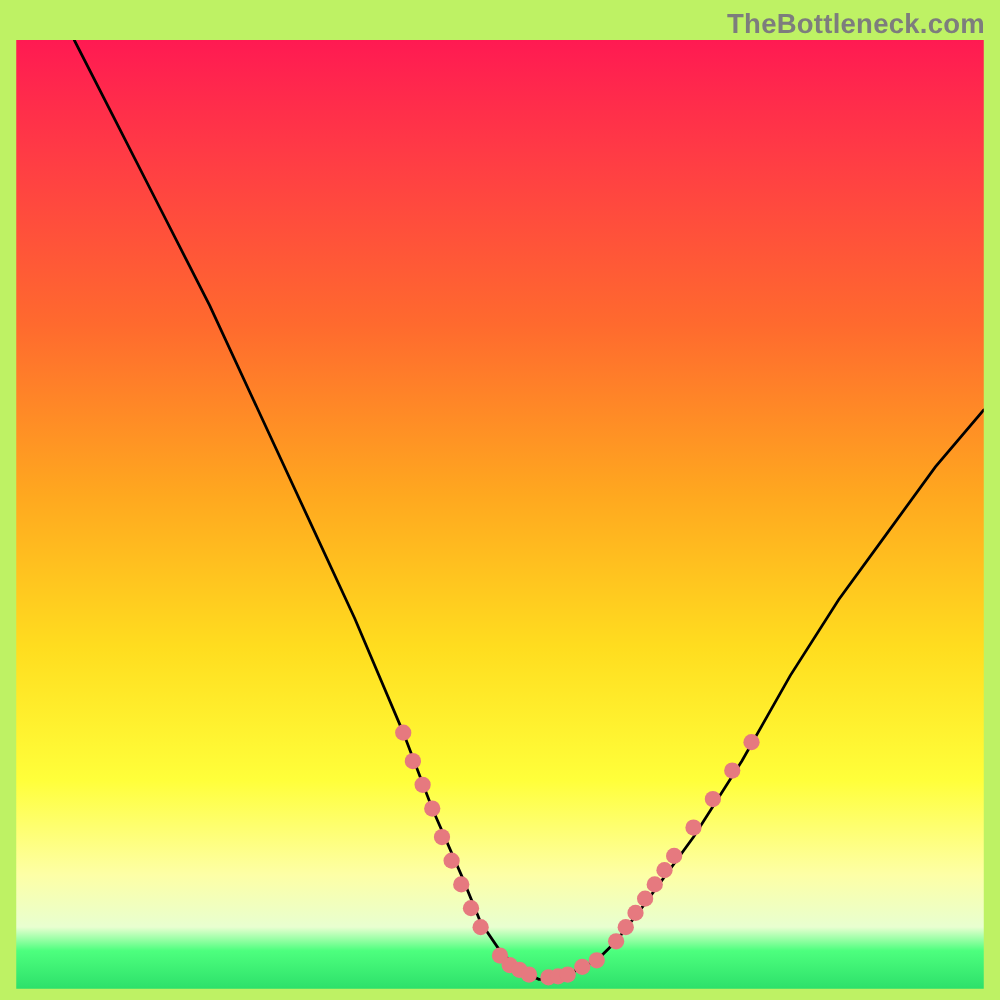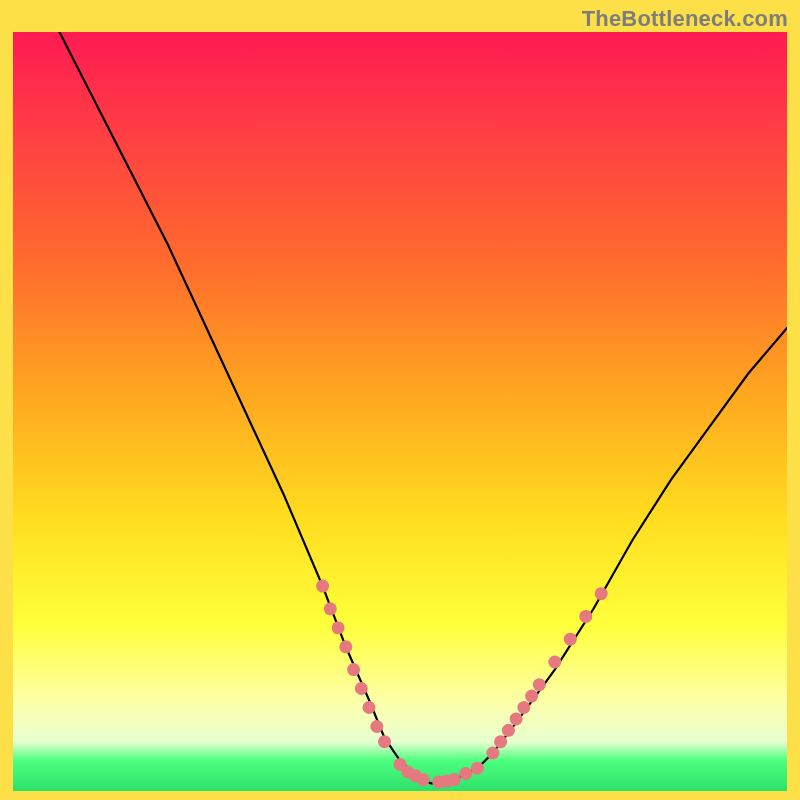--- a/index.html
+++ b/index.html
@@ -17,7 +17,7 @@
     left: 0;
     width: 800px;
     height: 800px;
-    background: #fde047;
+    background: #bef264;
   }
   .plot {
     position: absolute;

